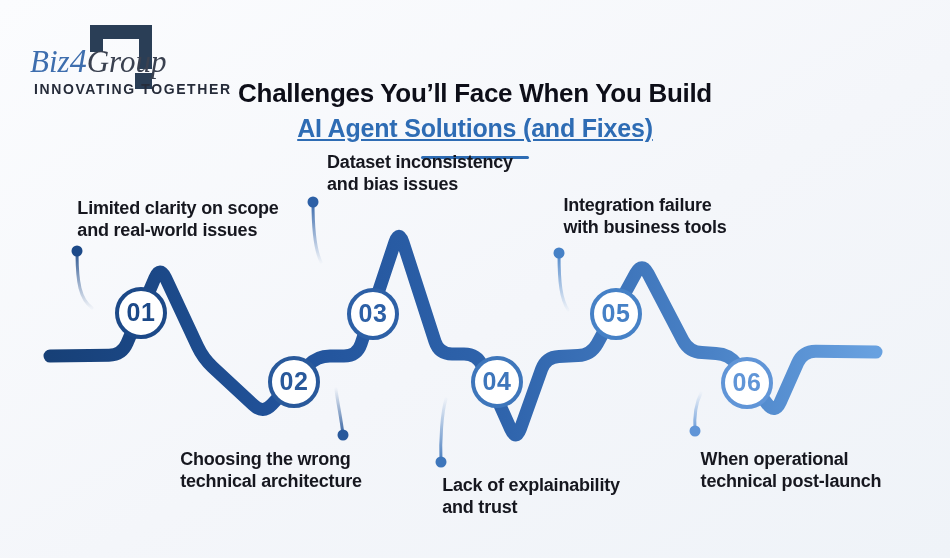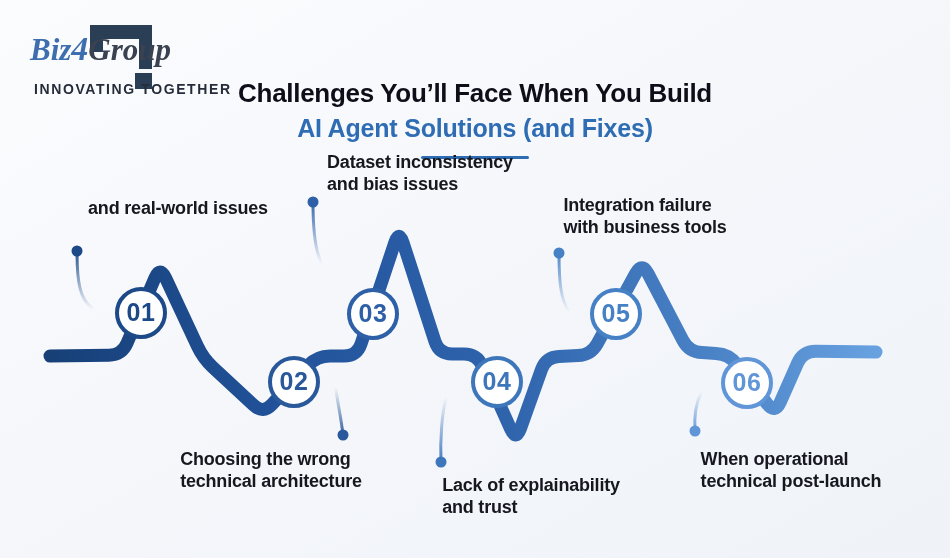--- a/index.html
+++ b/index.html
@@ -14,8 +14,8 @@
   .logo{position:absolute;left:24px;top:16px;width:150px;height:80px;}
   .emblem{position:absolute;left:62px;top:6px;}
   .brand{
-    position:absolute;left:6px;top:16px;white-space:nowrap;
-    font-family:"Liberation Serif",serif;font-style:italic;font-weight:700;
+    position:absolute;left:6px;top:28px;white-space:nowrap;
+    font-family:"Liberation Serif",serif;font-style:italic;font-weight:400;
     font-size:31px;line-height:34px;z-index:2;
   }
   .brand .biz,.brand .four{color:#3E6EAE;}

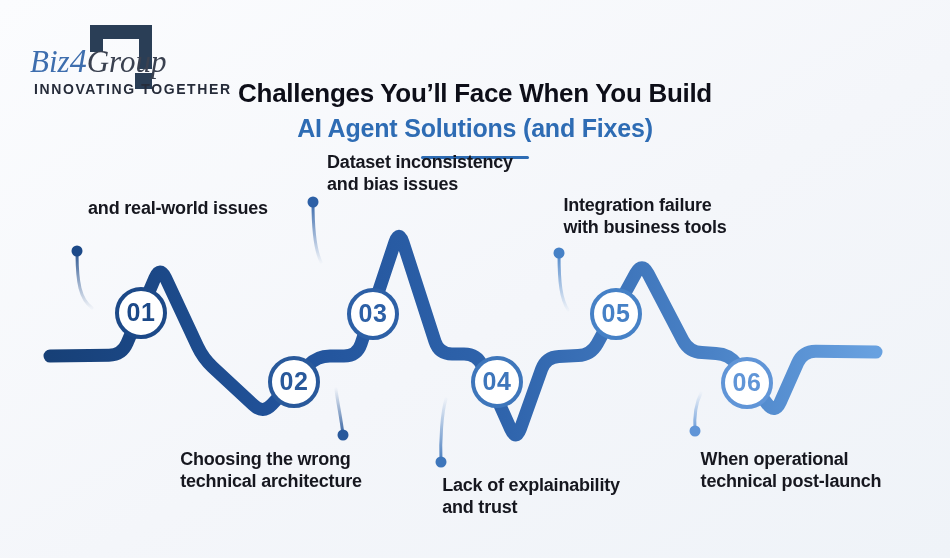--- a/index.html
+++ b/index.html
@@ -63,7 +63,7 @@
 
   <div class="title-block">
     <div class="title-line1">Challenges You’ll Face When You Build</div>
-    <div class="title-line2" style="color: rgb(46, 108, 180);">AI Agent Solutions (and Fixes)</div>
+    <div class="title-line2" style="color: rgb(46, 108, 180); text-decoration: underline;">AI Agent Solutions (and Fixes)</div>
     <div class="title-underline" style="background: rgb(46, 108, 180);"></div>
   </div>
 

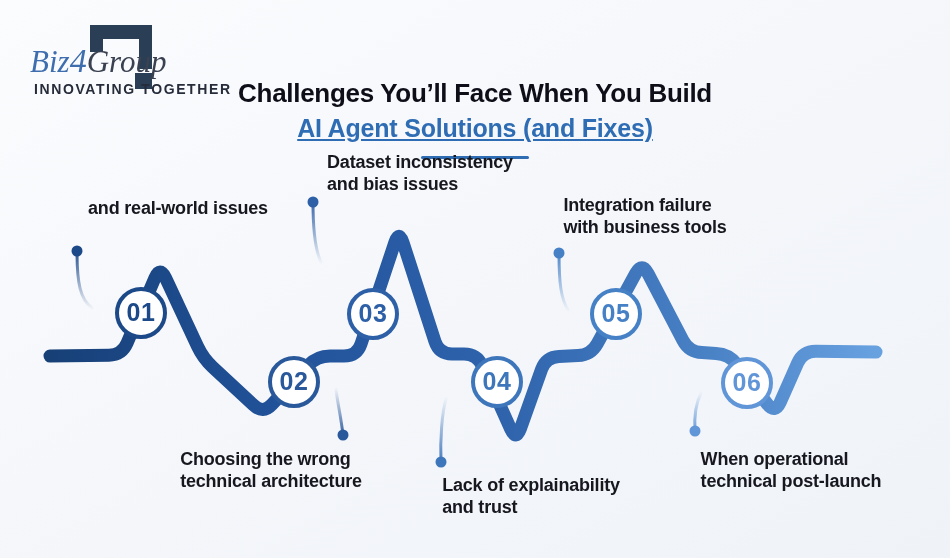--- a/index.html
+++ b/index.html
@@ -149,6 +149,7 @@
   </svg>
 
   <div class="step-label" style="left:178px;top:197px;">
+    <span>Limited clarity on scope</span>
     <span>and real-world issues</span>
   </div>
   <div class="step-label" style="left:271px;top:448px;">

